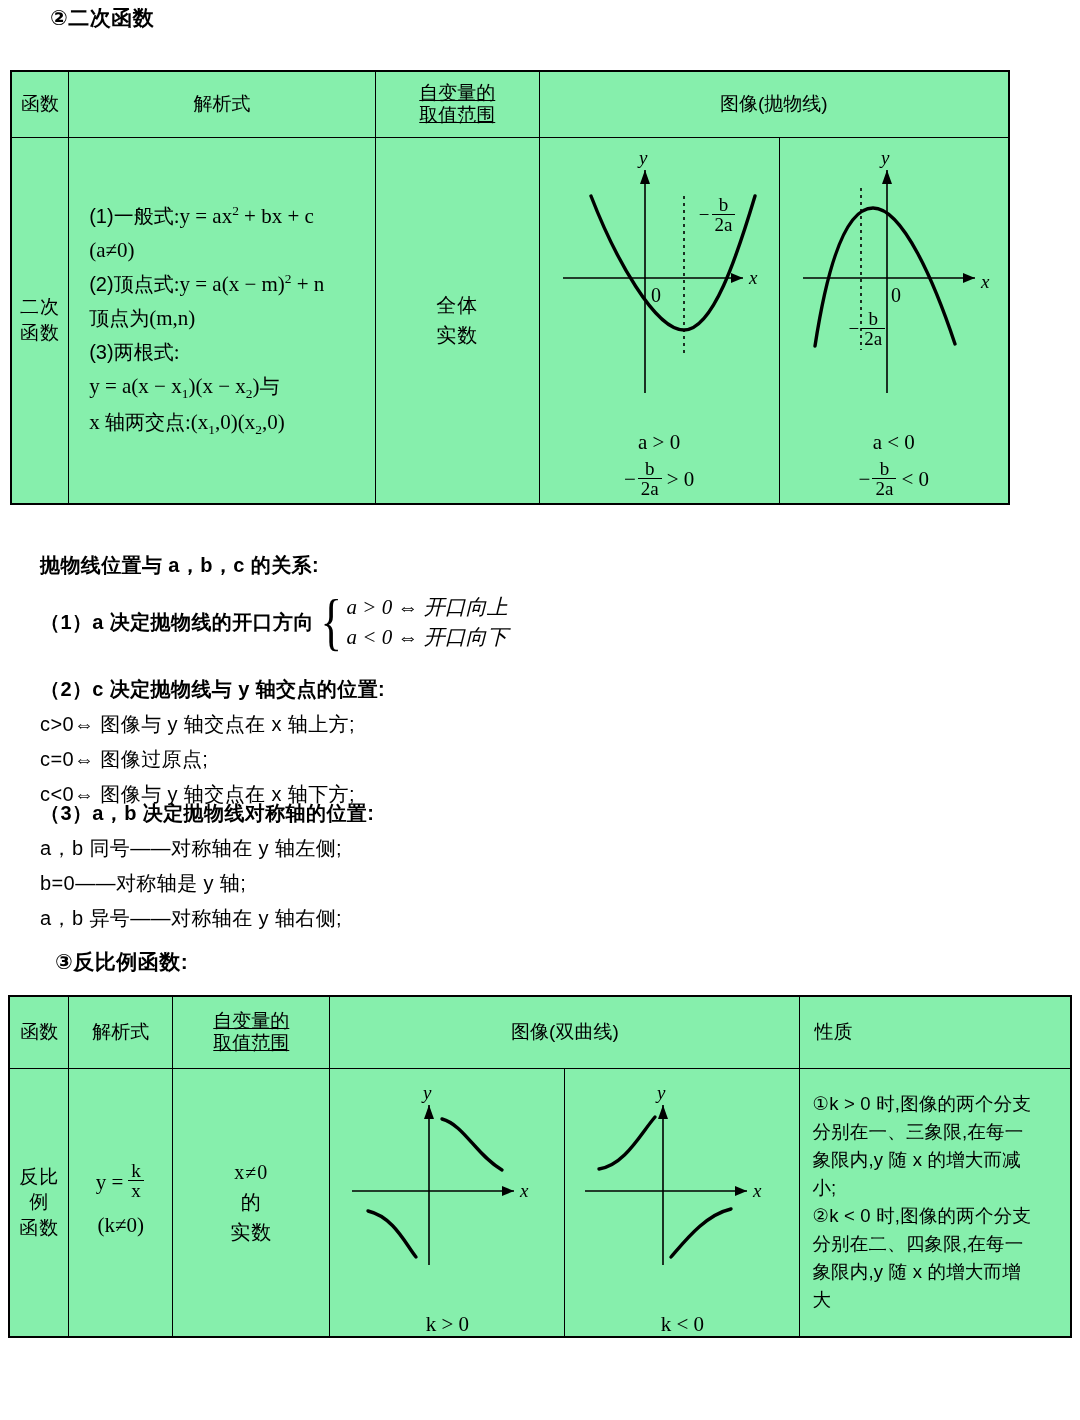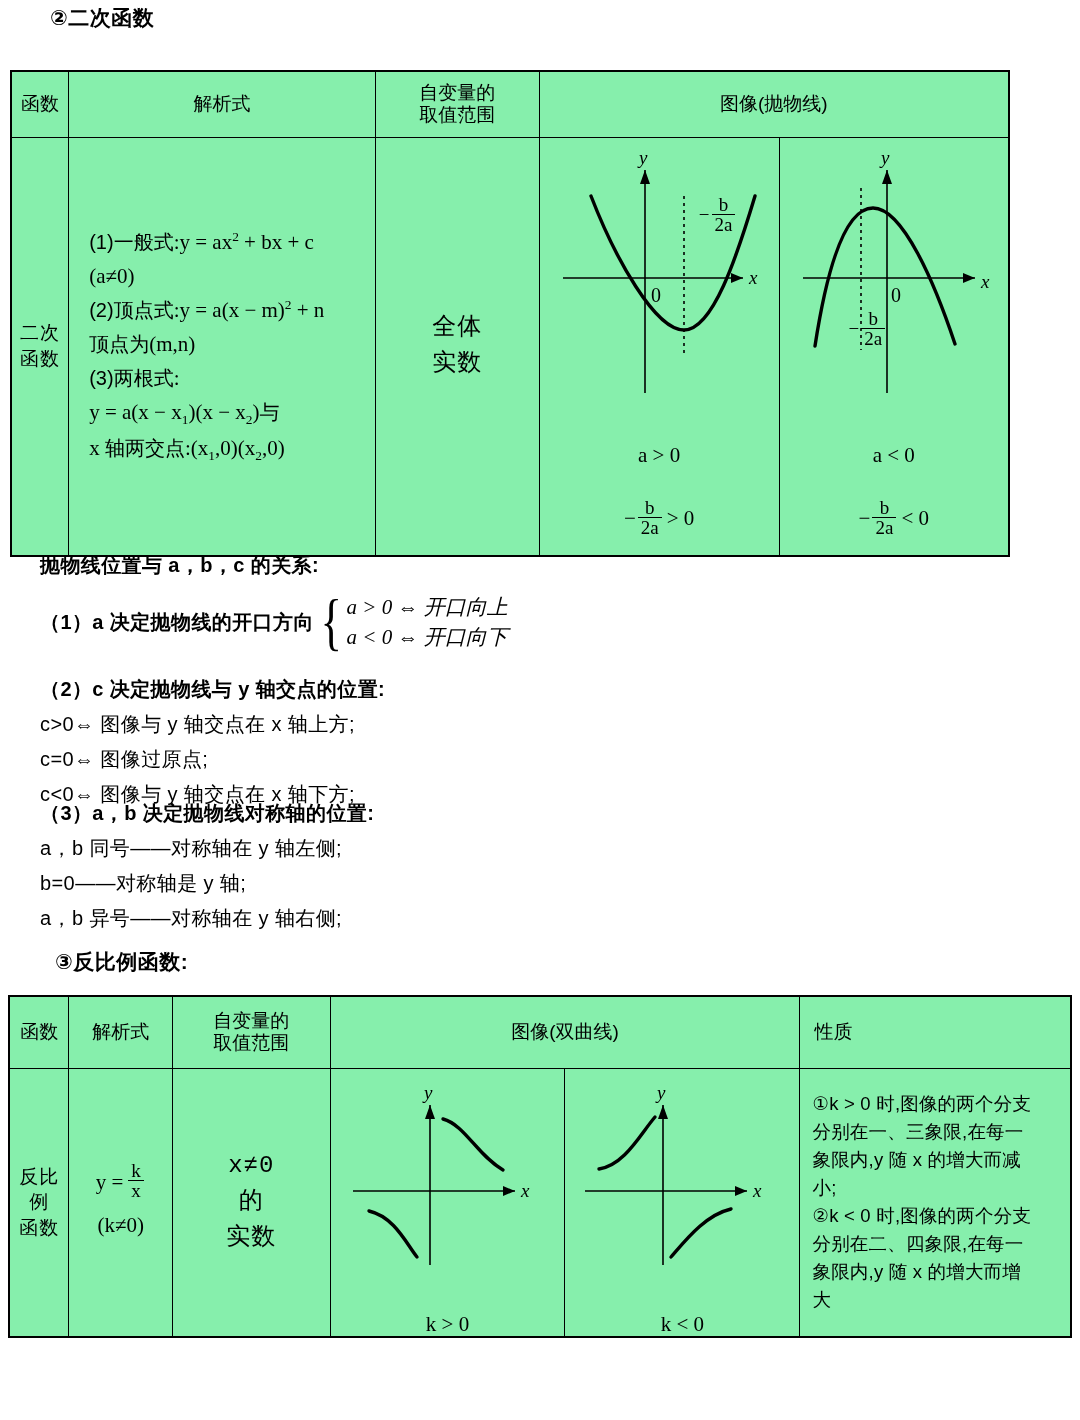--- a/index.html
+++ b/index.html
@@ -53,7 +53,7 @@
     font-size: 19px;
     line-height: 1.15;
   }
-  .hdr-cell .two-line { display: block; }
+  .hdr-cell .two-line { display: block; text-decoration: underline; }
 
   .rowlabel {
     font-family: "Liberation Sans", "DejaVu Sans", sans-serif;

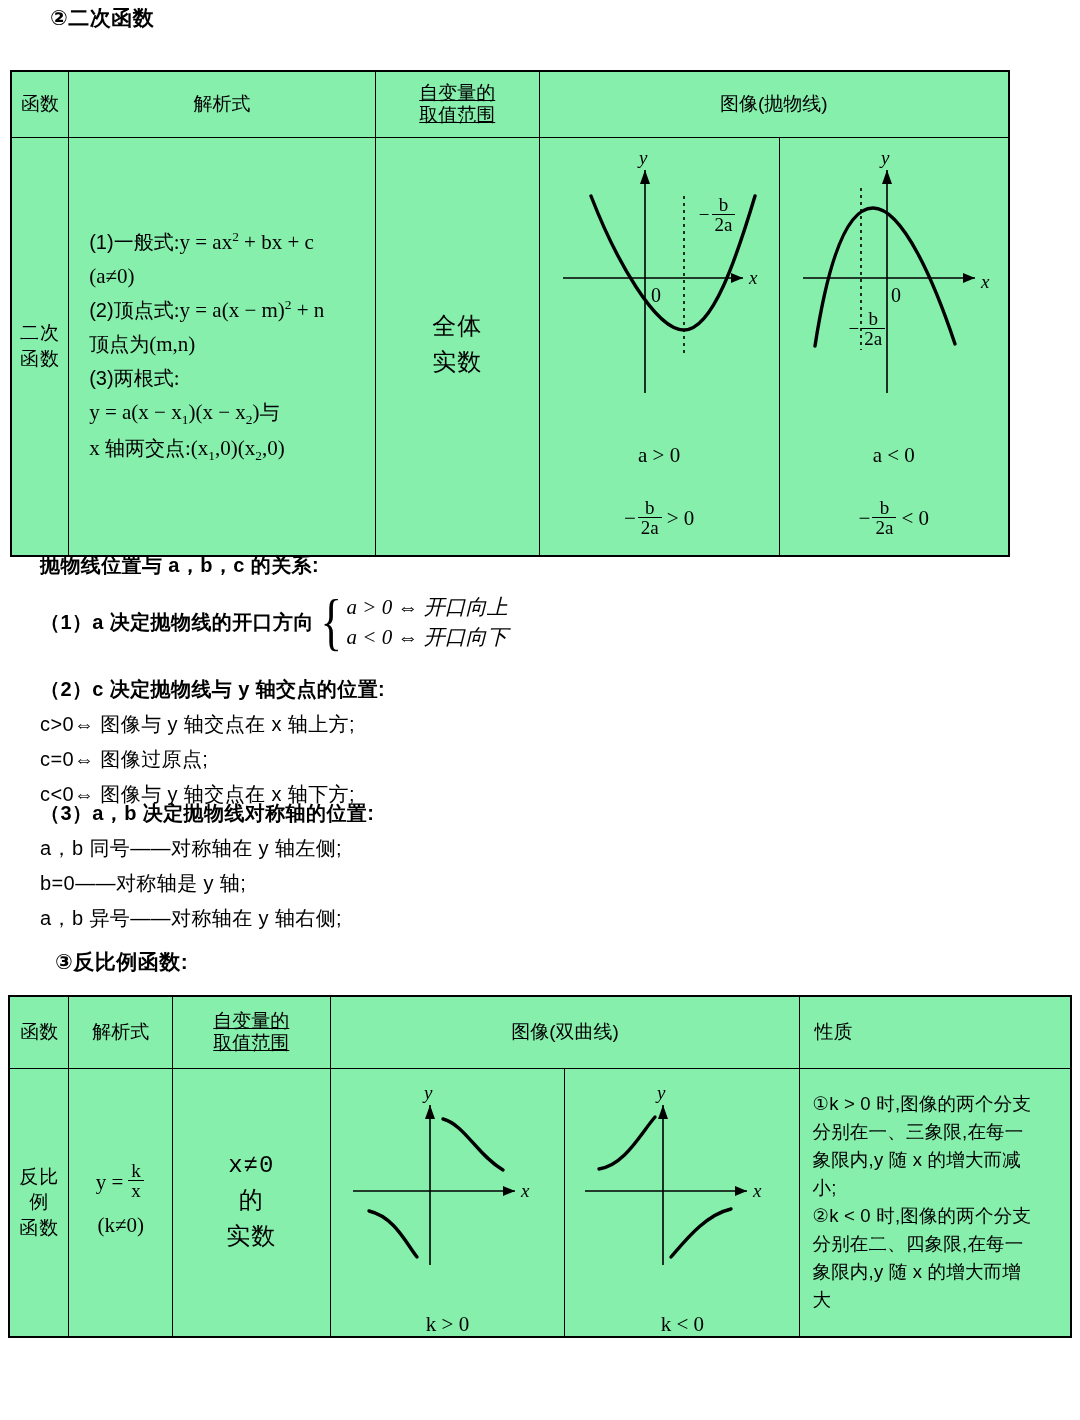--- a/index.html
+++ b/index.html
@@ -76,8 +76,8 @@
   sub.sm { font-size: 0.64em; vertical-align: sub; }
 
   .range-cell {
-    font-family: Liberation Mono, monospace;
-    font-size: 24px;
+    font-family: Liberation Serif, serif;
+    font-size: 20px;
     line-height: 1.5;
     letter-spacing: 1px;
   }

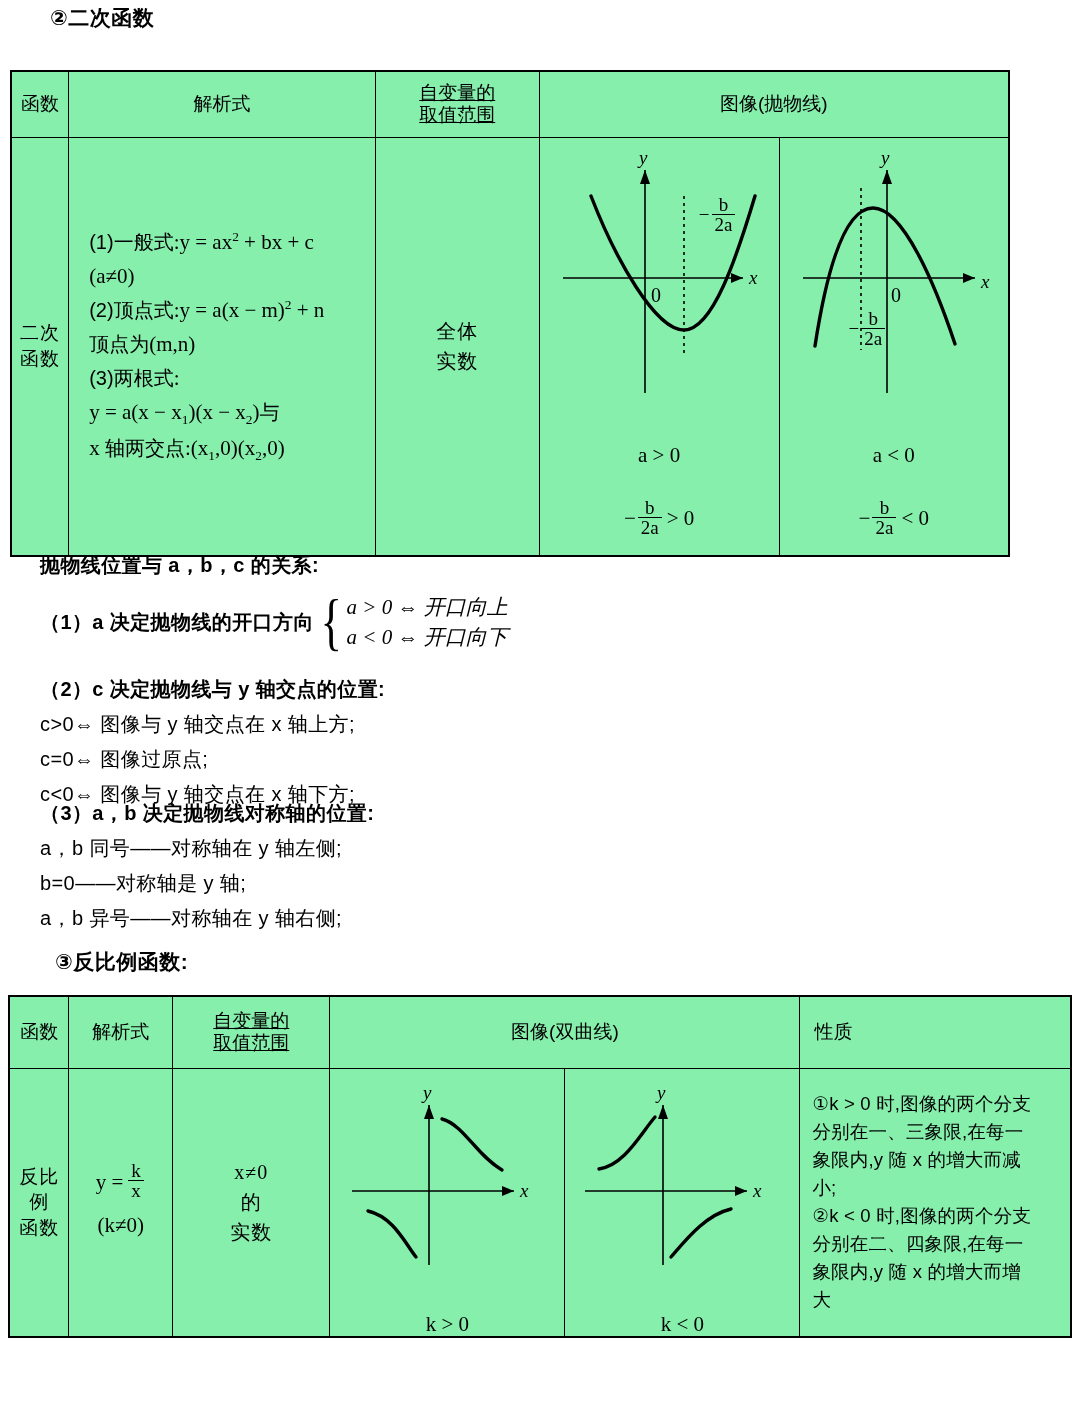--- a/index.html
+++ b/index.html
@@ -91,7 +91,7 @@
     line-height: 1.1;
     font-family: "Liberation Serif", "DejaVu Serif", serif;
   }
-  .cap-line { display: block; margin: 16px 0; }
+  .cap-line { display: block; margin: 3px 0; }
 
   
   .frac {

